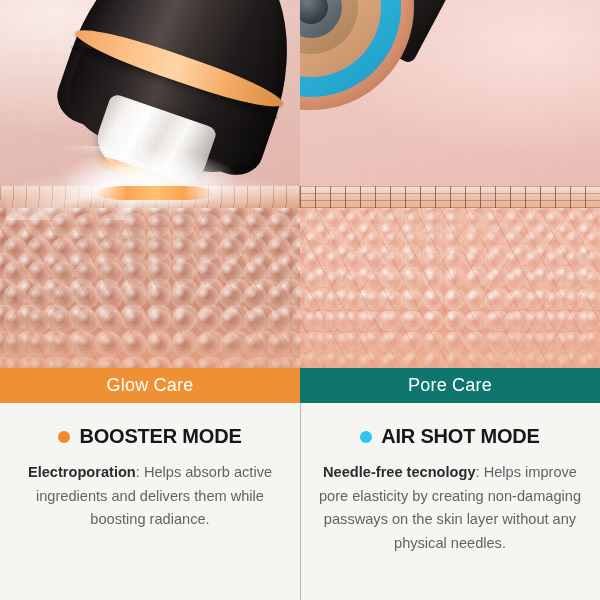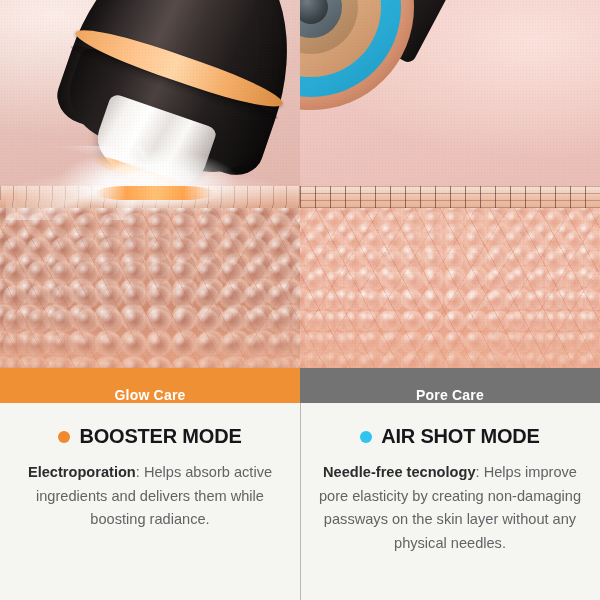--- a/index.html
+++ b/index.html
@@ -344,11 +344,11 @@
   .banner {
     flex: 1 1 50%;
     display: flex;
-    align-items: flex-end;
+    align-items: center;
     justify-content: center;
     color: #ffffff;
-    font-size: 14px;
-    font-weight: 700;
+    font-size: 18px;
+    font-weight: 400;
     letter-spacing: 0.2px;
   }
   .banner.glow { background: #ee9033; }

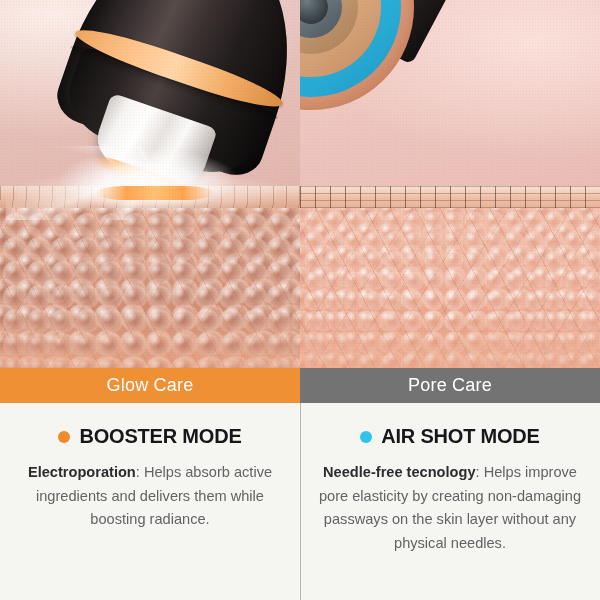--- a/index.html
+++ b/index.html
@@ -352,7 +352,7 @@
     letter-spacing: 0.2px;
   }
   .banner.glow { background: #ee9033; }
-  .banner.pore { background: #737373; }
+  .banner.pore { background: #0f766e; }
 
   
   .columns {

